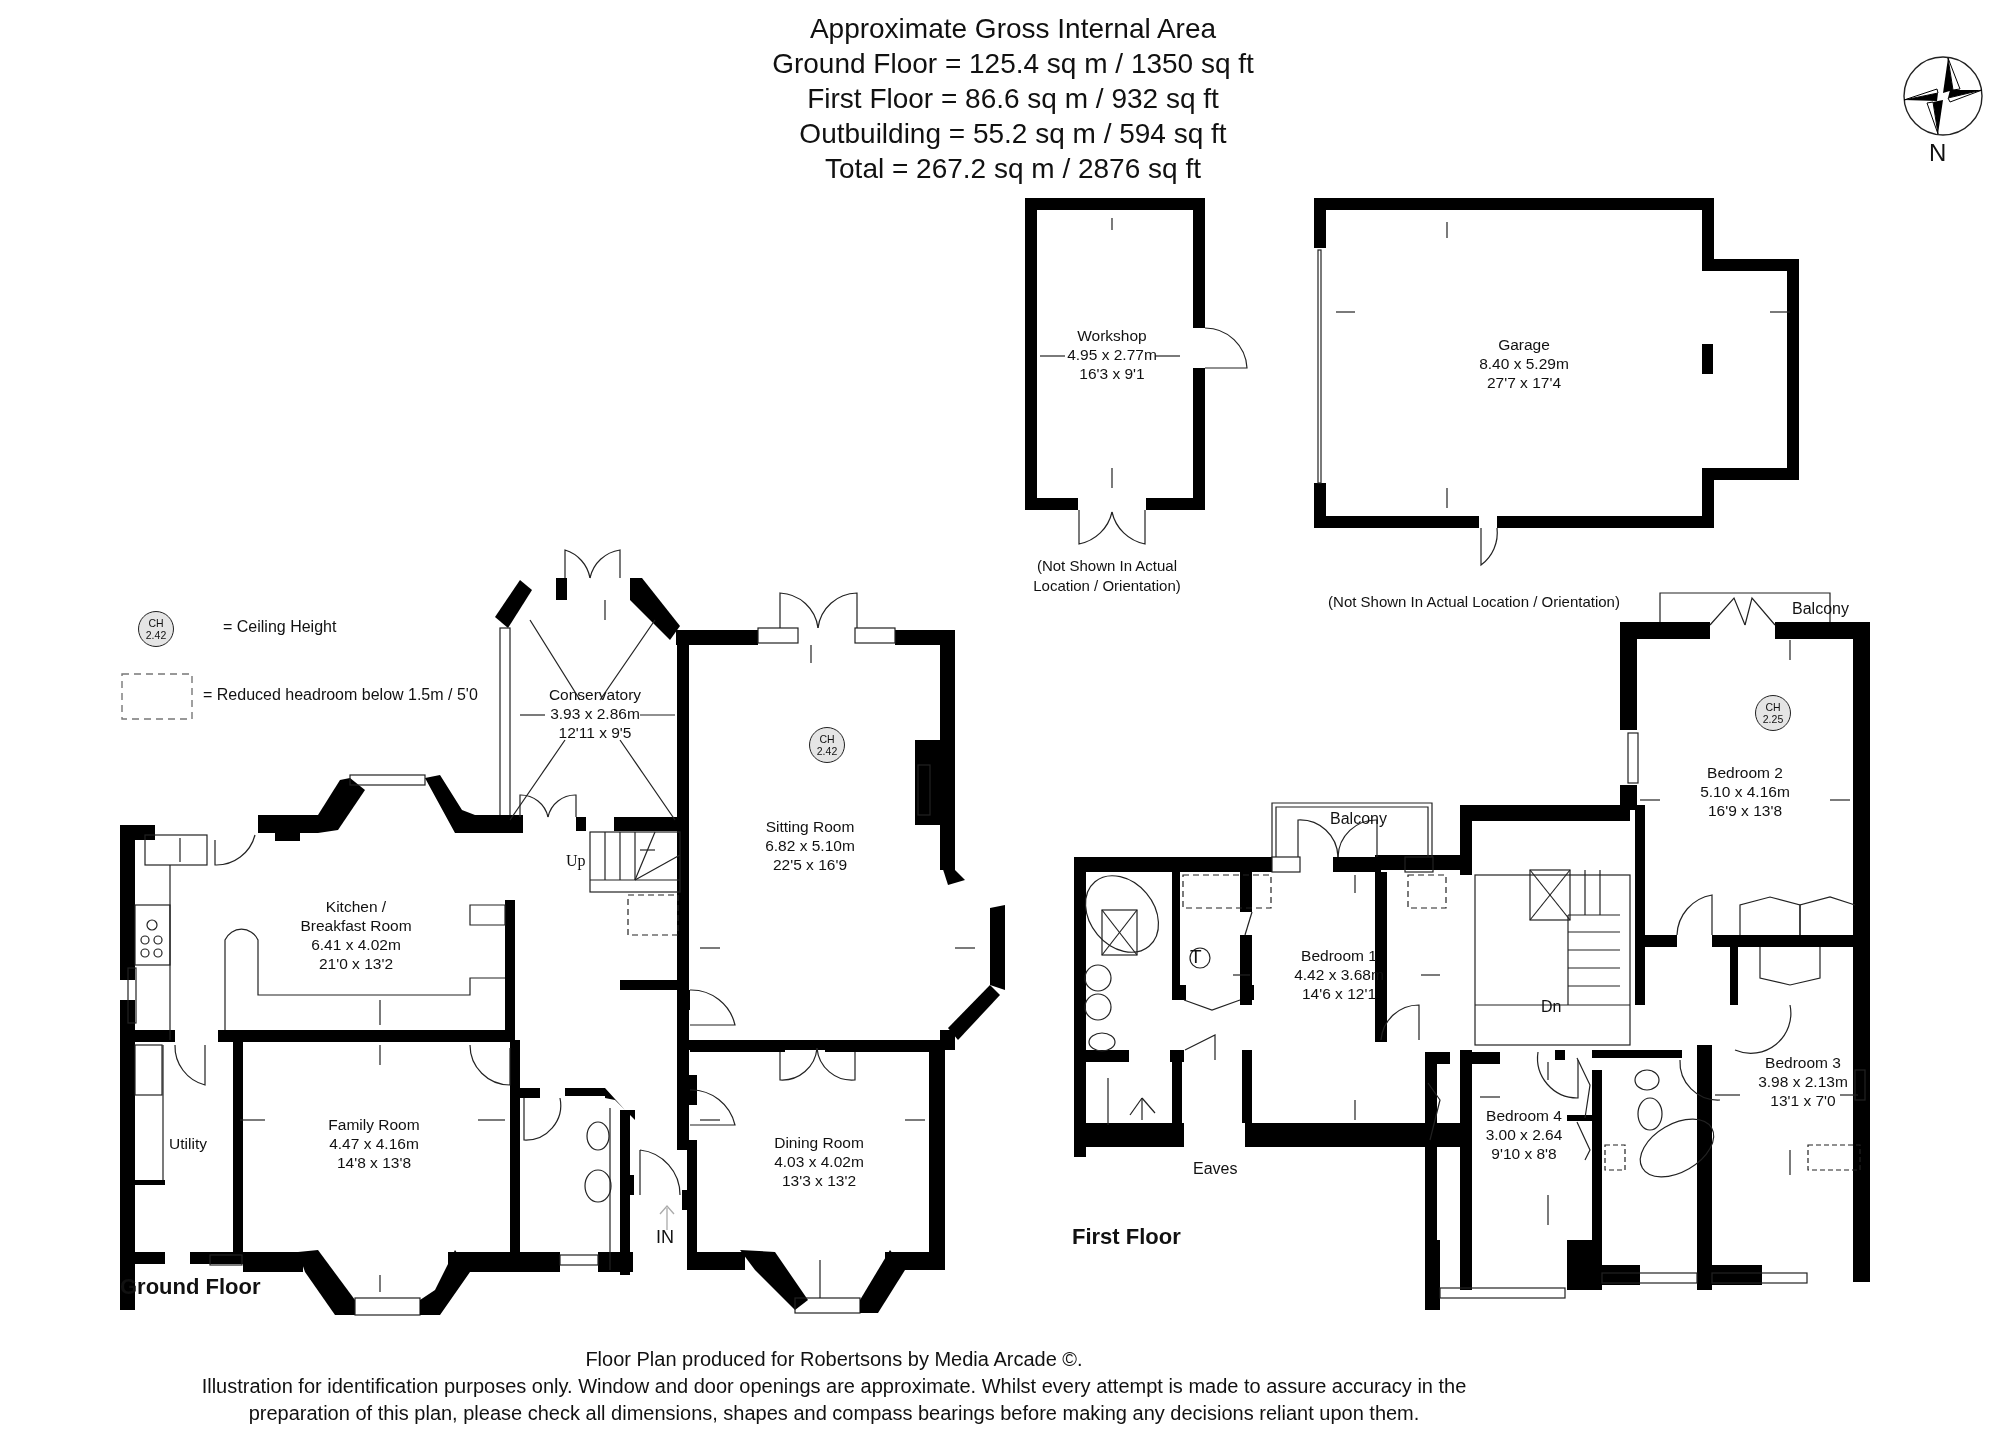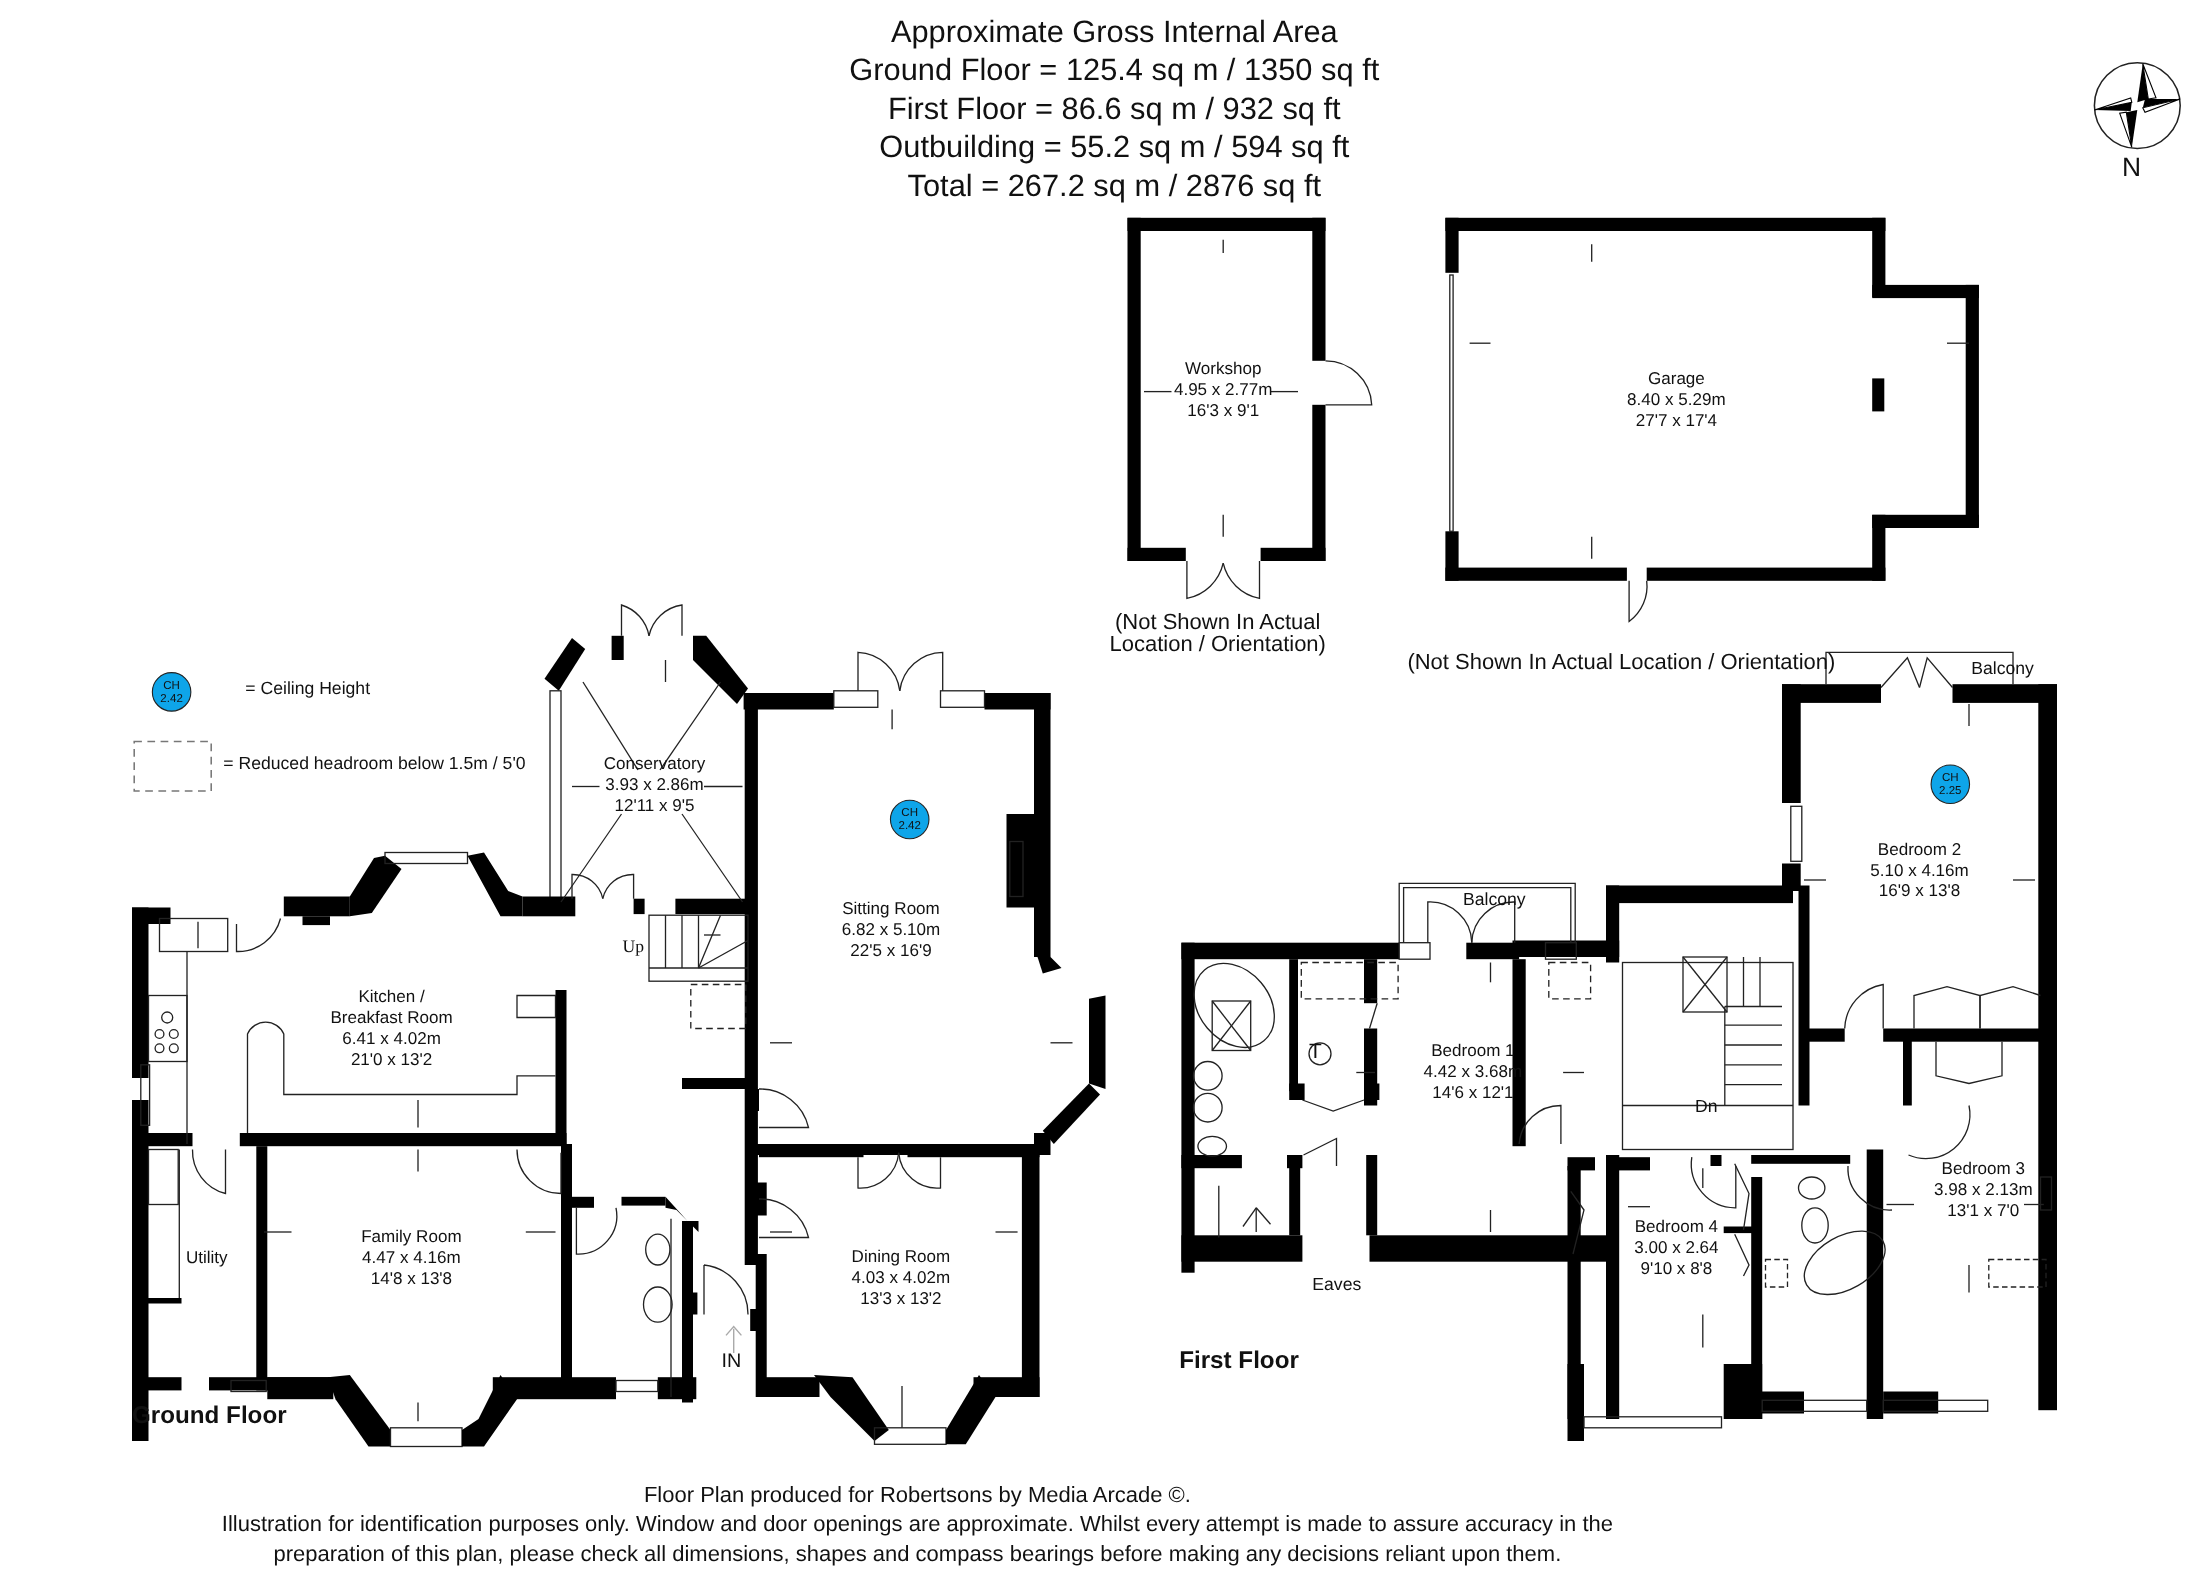--- a/index.html
+++ b/index.html
@@ -8,7 +8,7 @@
   .hdr { position:absolute; left:0; width:2026px; text-align:center; font-size:28px; line-height:34px; }
   .abs { position:absolute; white-space:nowrap; }
   .room { position:absolute; text-align:center; font-size:15.5px; line-height:19px; transform:translateX(-50%); white-space:nowrap; }
-  .note { position:absolute; text-align:center; font-size:20px; line-height:20px; transform:translateX(-50%); white-space:nowrap; }
+  .note { position:absolute; text-align:center; font-size:15px; line-height:20px; transform:translateX(-50%); white-space:nowrap; }
   .floorlbl { position:absolute; font-size:22px; font-weight:bold; }
   .small { position:absolute; font-size:16px; }
   .footer { position:absolute; left:0; width:1668px; text-align:center; font-size:20px; line-height:27px; }

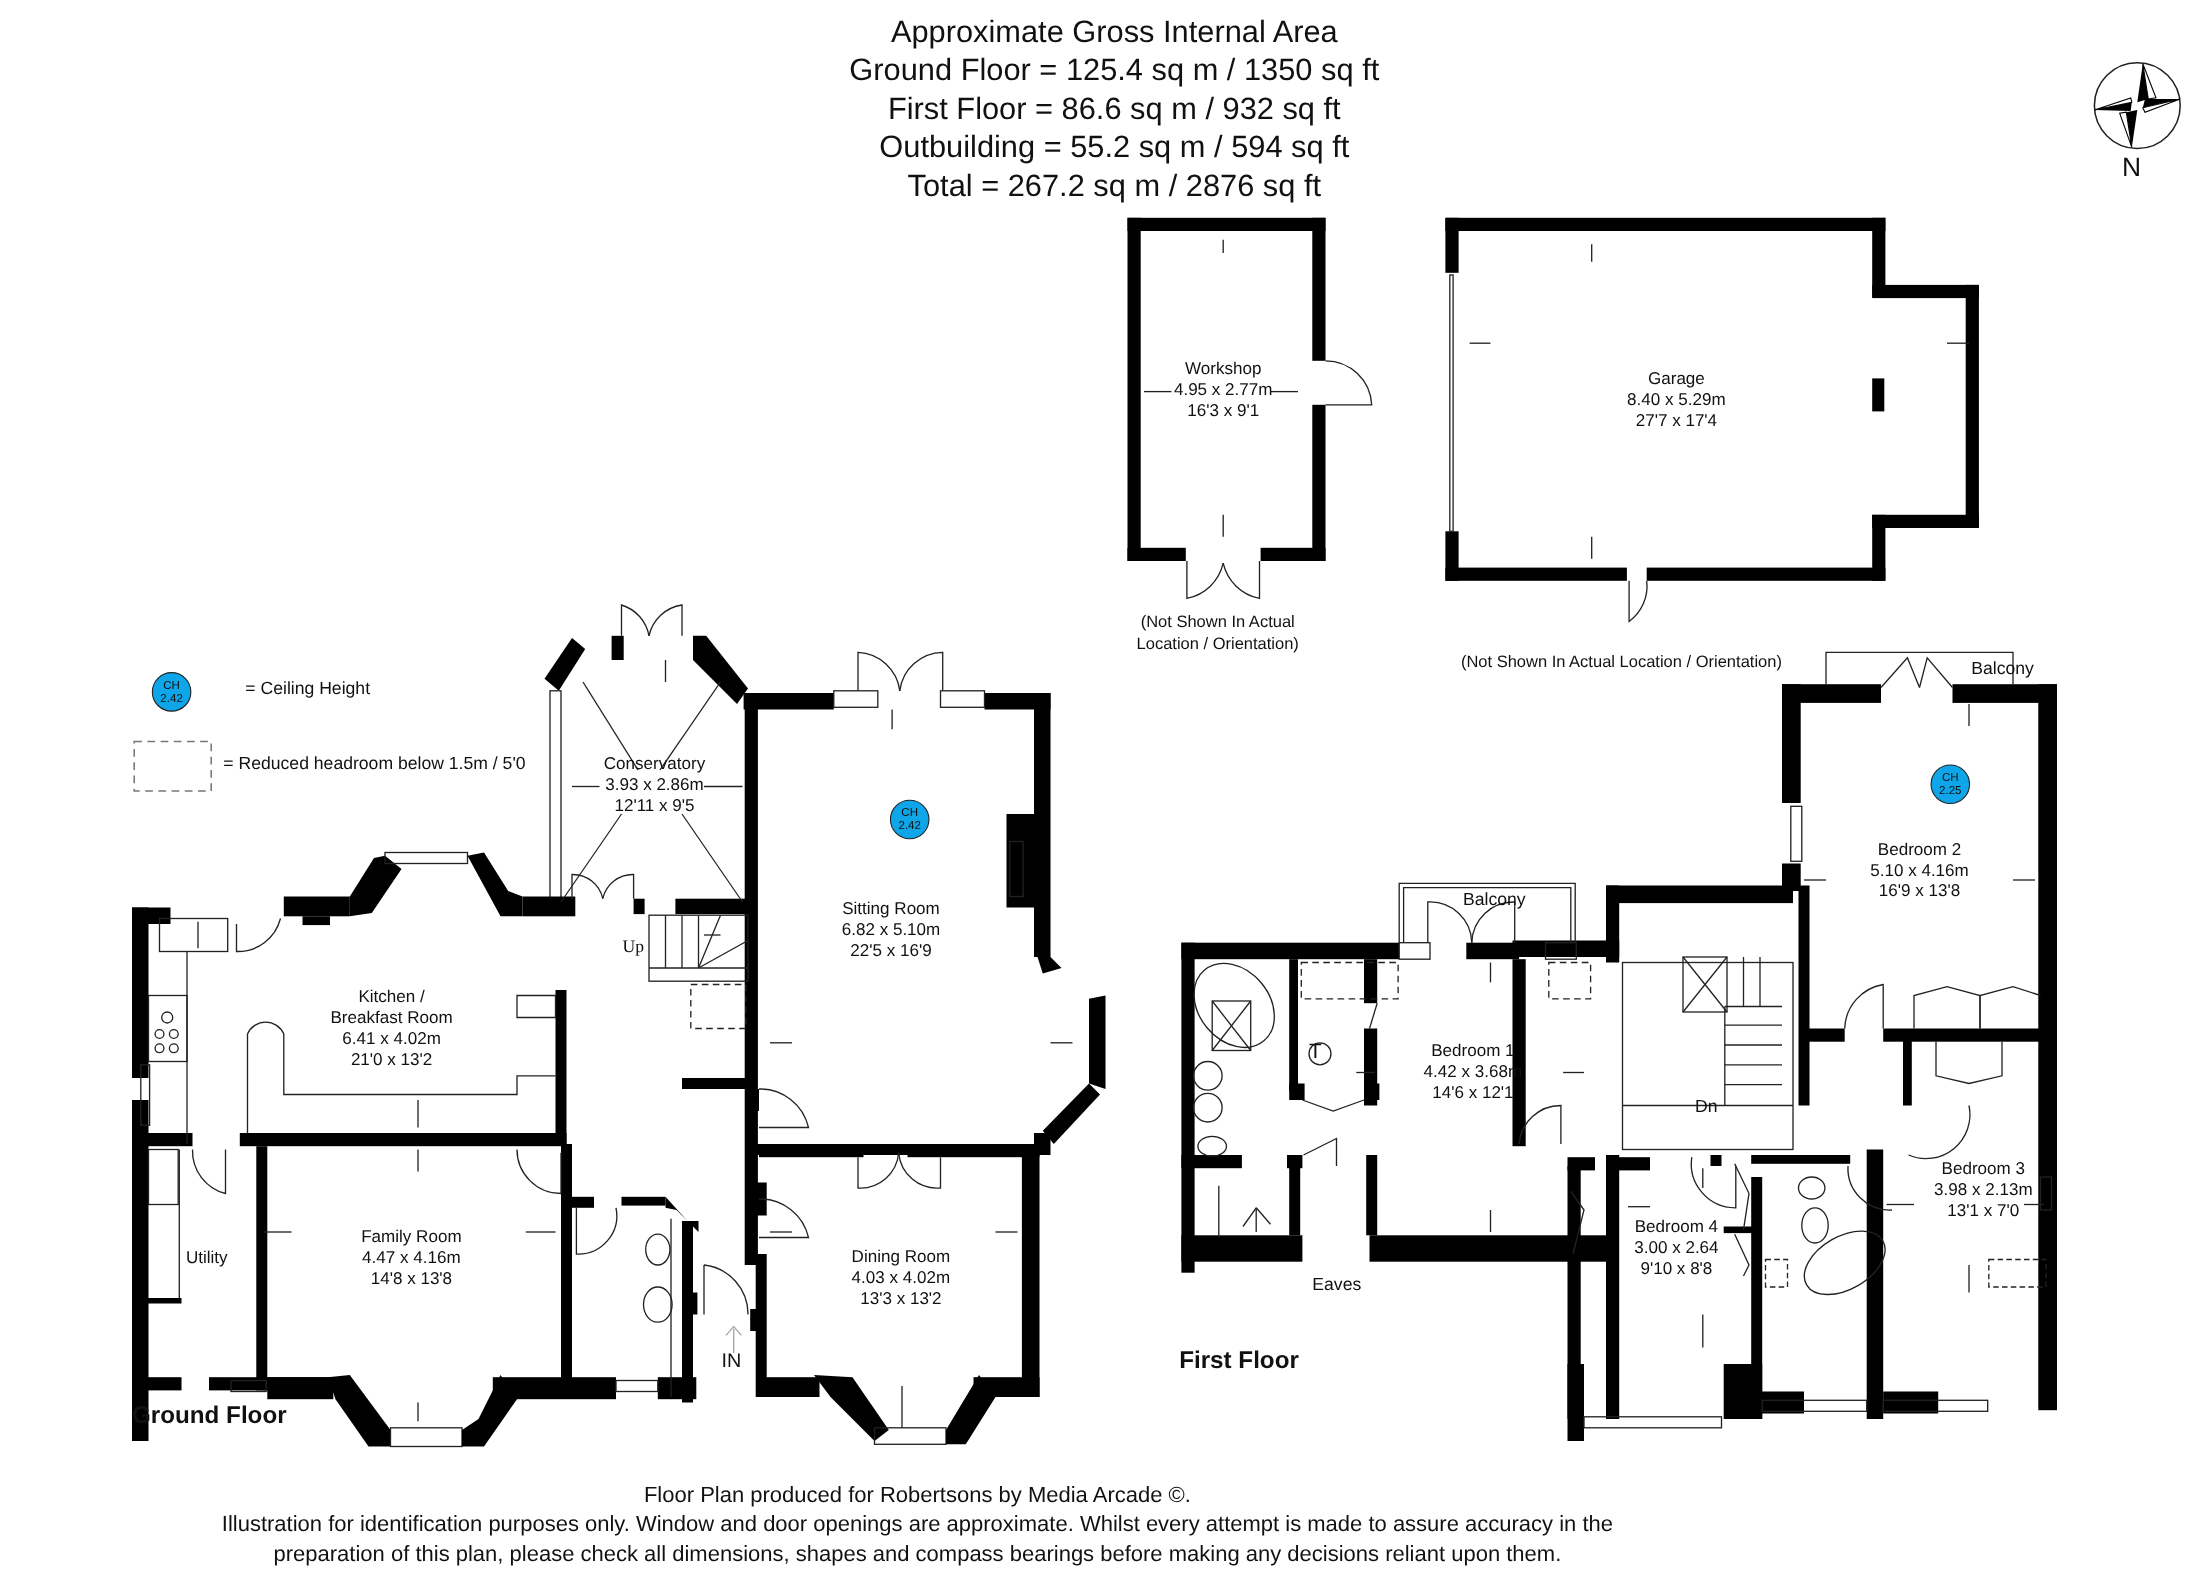--- a/index.html
+++ b/index.html
@@ -12,7 +12,7 @@
   .floorlbl { position:absolute; font-size:22px; font-weight:bold; }
   .small { position:absolute; font-size:16px; }
   .footer { position:absolute; left:0; width:1668px; text-align:center; font-size:20px; line-height:27px; }
-  .ch { position:absolute; width:36px; height:36px; border:1.3px solid #222; border-radius:50%; font-size:10.5px; line-height:12px; text-align:center; box-sizing:border-box; padding-top:5px; transform:translate(-50%,-50%); background:#0ea5e9; }
+  .ch { position:absolute; width:36px; height:36px; border:1.3px solid #222; border-radius:50%; font-size:10.5px; line-height:12px; text-align:center; box-sizing:border-box; padding-top:5px; transform:translate(-50%,-50%); background:#e5e5e5; }
   .legend-text { position:absolute; font-size:16px; }
 </style>
 </head>

